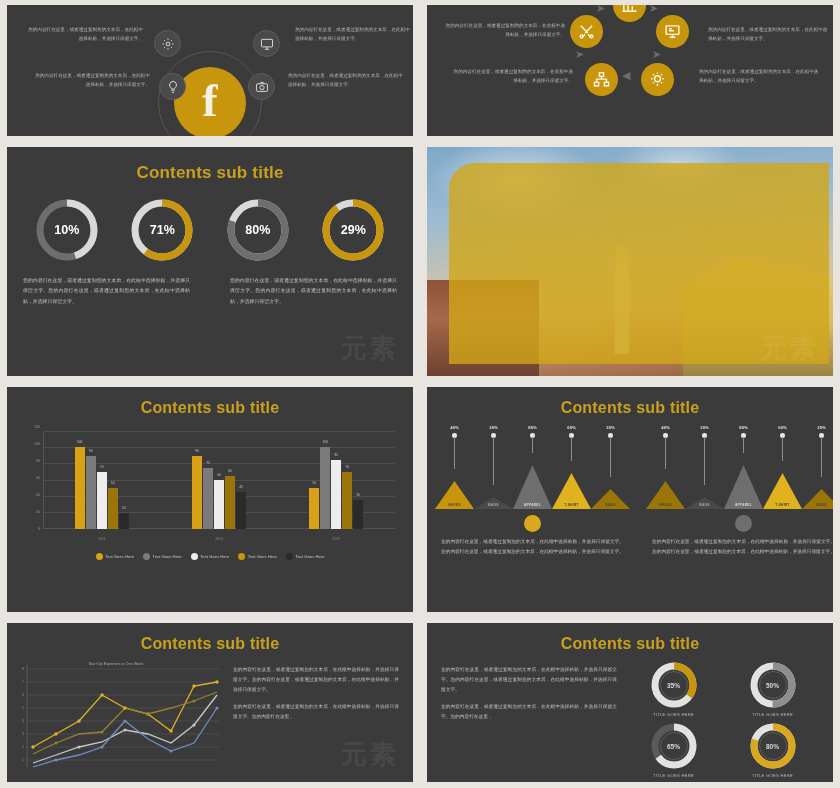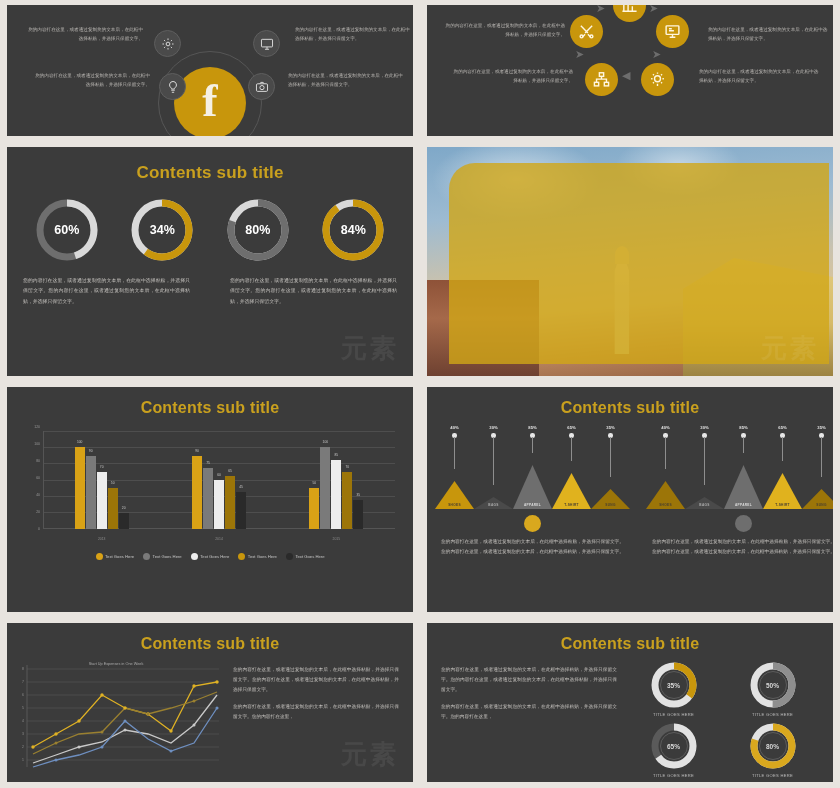--- a/index.html
+++ b/index.html
@@ -396,7 +396,7 @@
             <circle cx="33" cy="33" r="27" fill="none" stroke="#6E6E6E" stroke-width="7"></circle>
             <circle cx="33" cy="33" r="27" fill="none" stroke="#D9D9D9" stroke-width="7" stroke-dasharray="76.3 169.6"></circle>
           </svg>
-          <span class="val">60%</span>
+          <span class="val">10%</span>
         </div>
 
         <div class="donut">

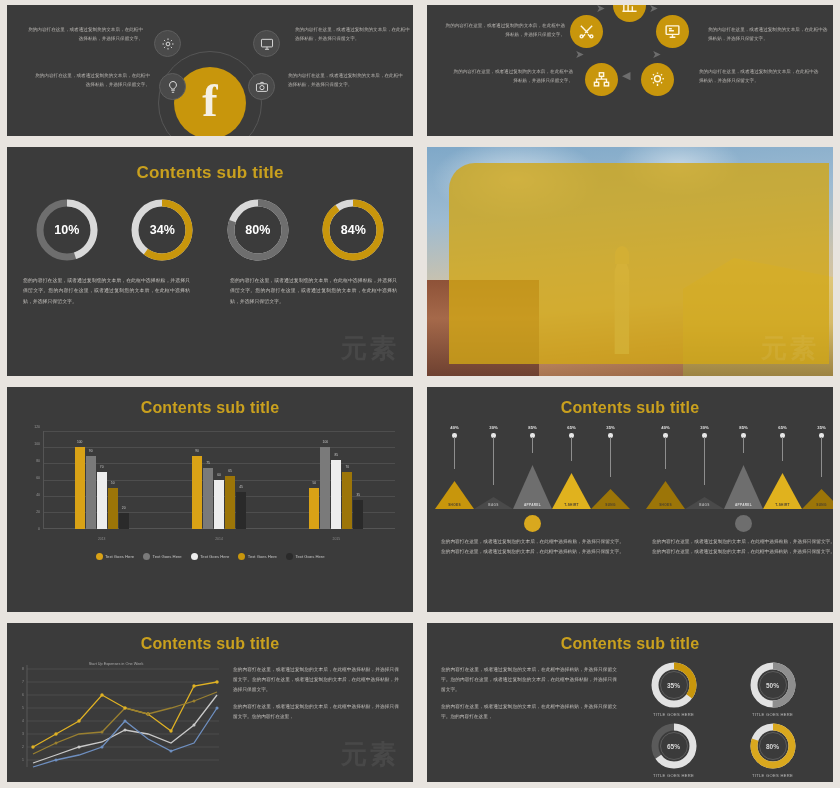--- a/index.html
+++ b/index.html
@@ -404,7 +404,7 @@
             <circle cx="33" cy="33" r="27" fill="none" stroke="#D9D9D9" stroke-width="7"></circle>
             <circle cx="33" cy="33" r="27" fill="none" stroke="#C8960C" stroke-width="7" stroke-dasharray="101.8 144.1"></circle>
           </svg>
-          <span class="val">34%</span>
+          <span class="val">71%</span>
         </div>
 
         <div class="donut">

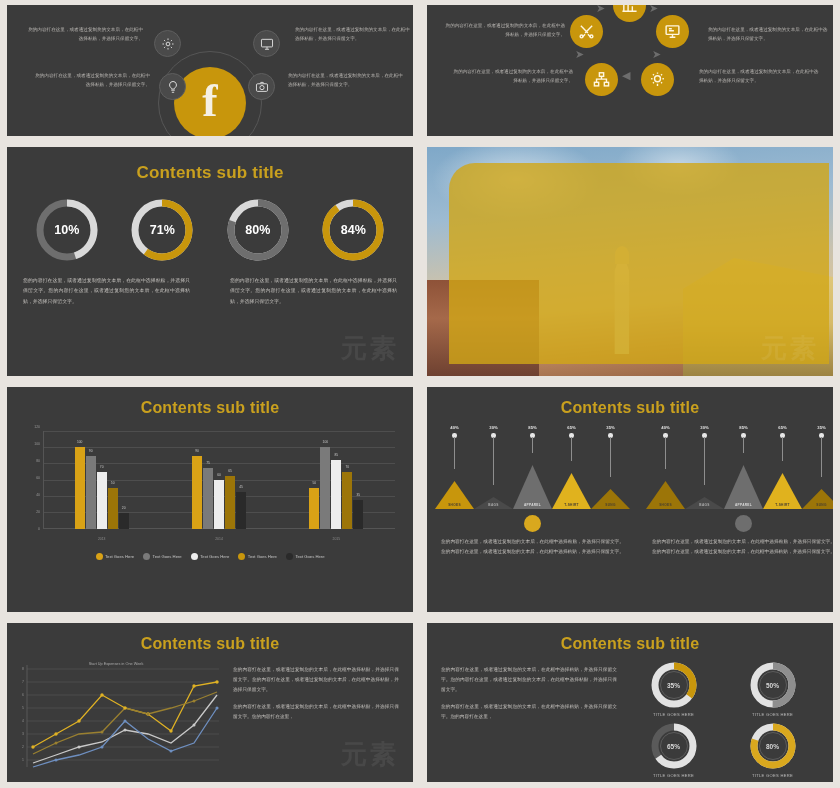--- a/index.html
+++ b/index.html
@@ -420,7 +420,7 @@
             <circle cx="33" cy="33" r="27" fill="none" stroke="#D9D9D9" stroke-width="7"></circle>
             <circle cx="33" cy="33" r="27" fill="none" stroke="#C8960C" stroke-width="7" stroke-dasharray="152.7 93.2"></circle>
           </svg>
-          <span class="val">84%</span>
+          <span class="val">29%</span>
         </div>
       </div>
 

